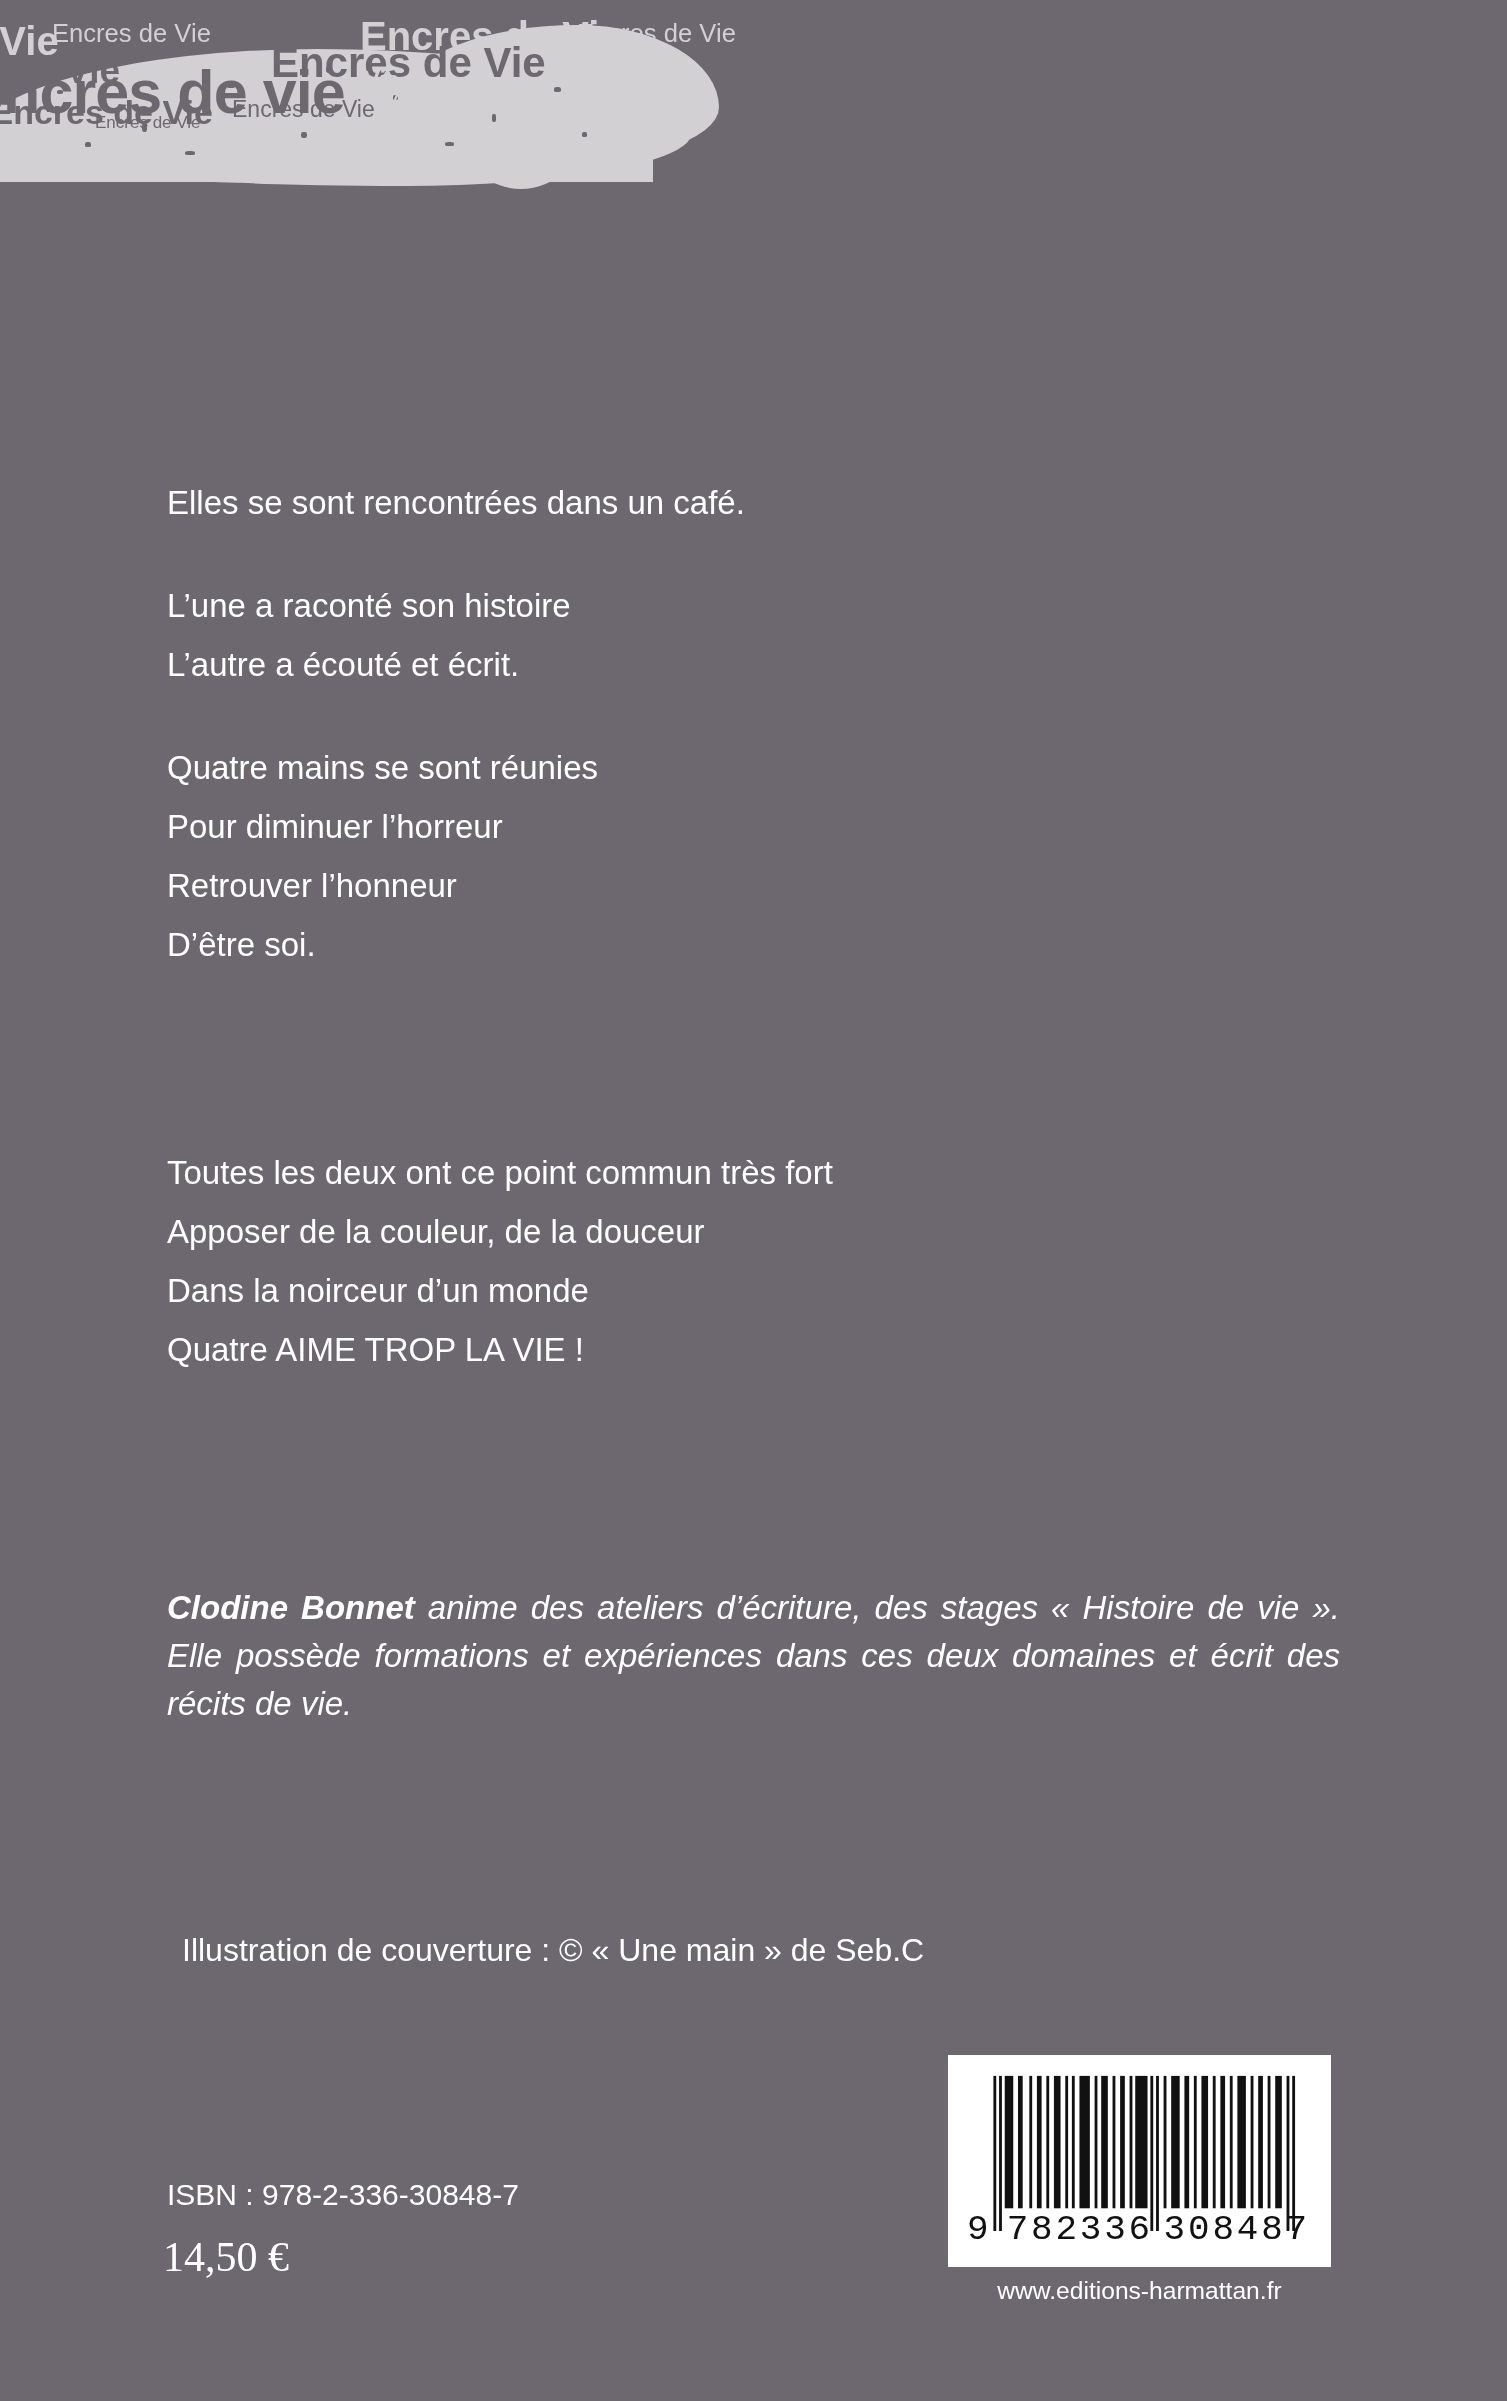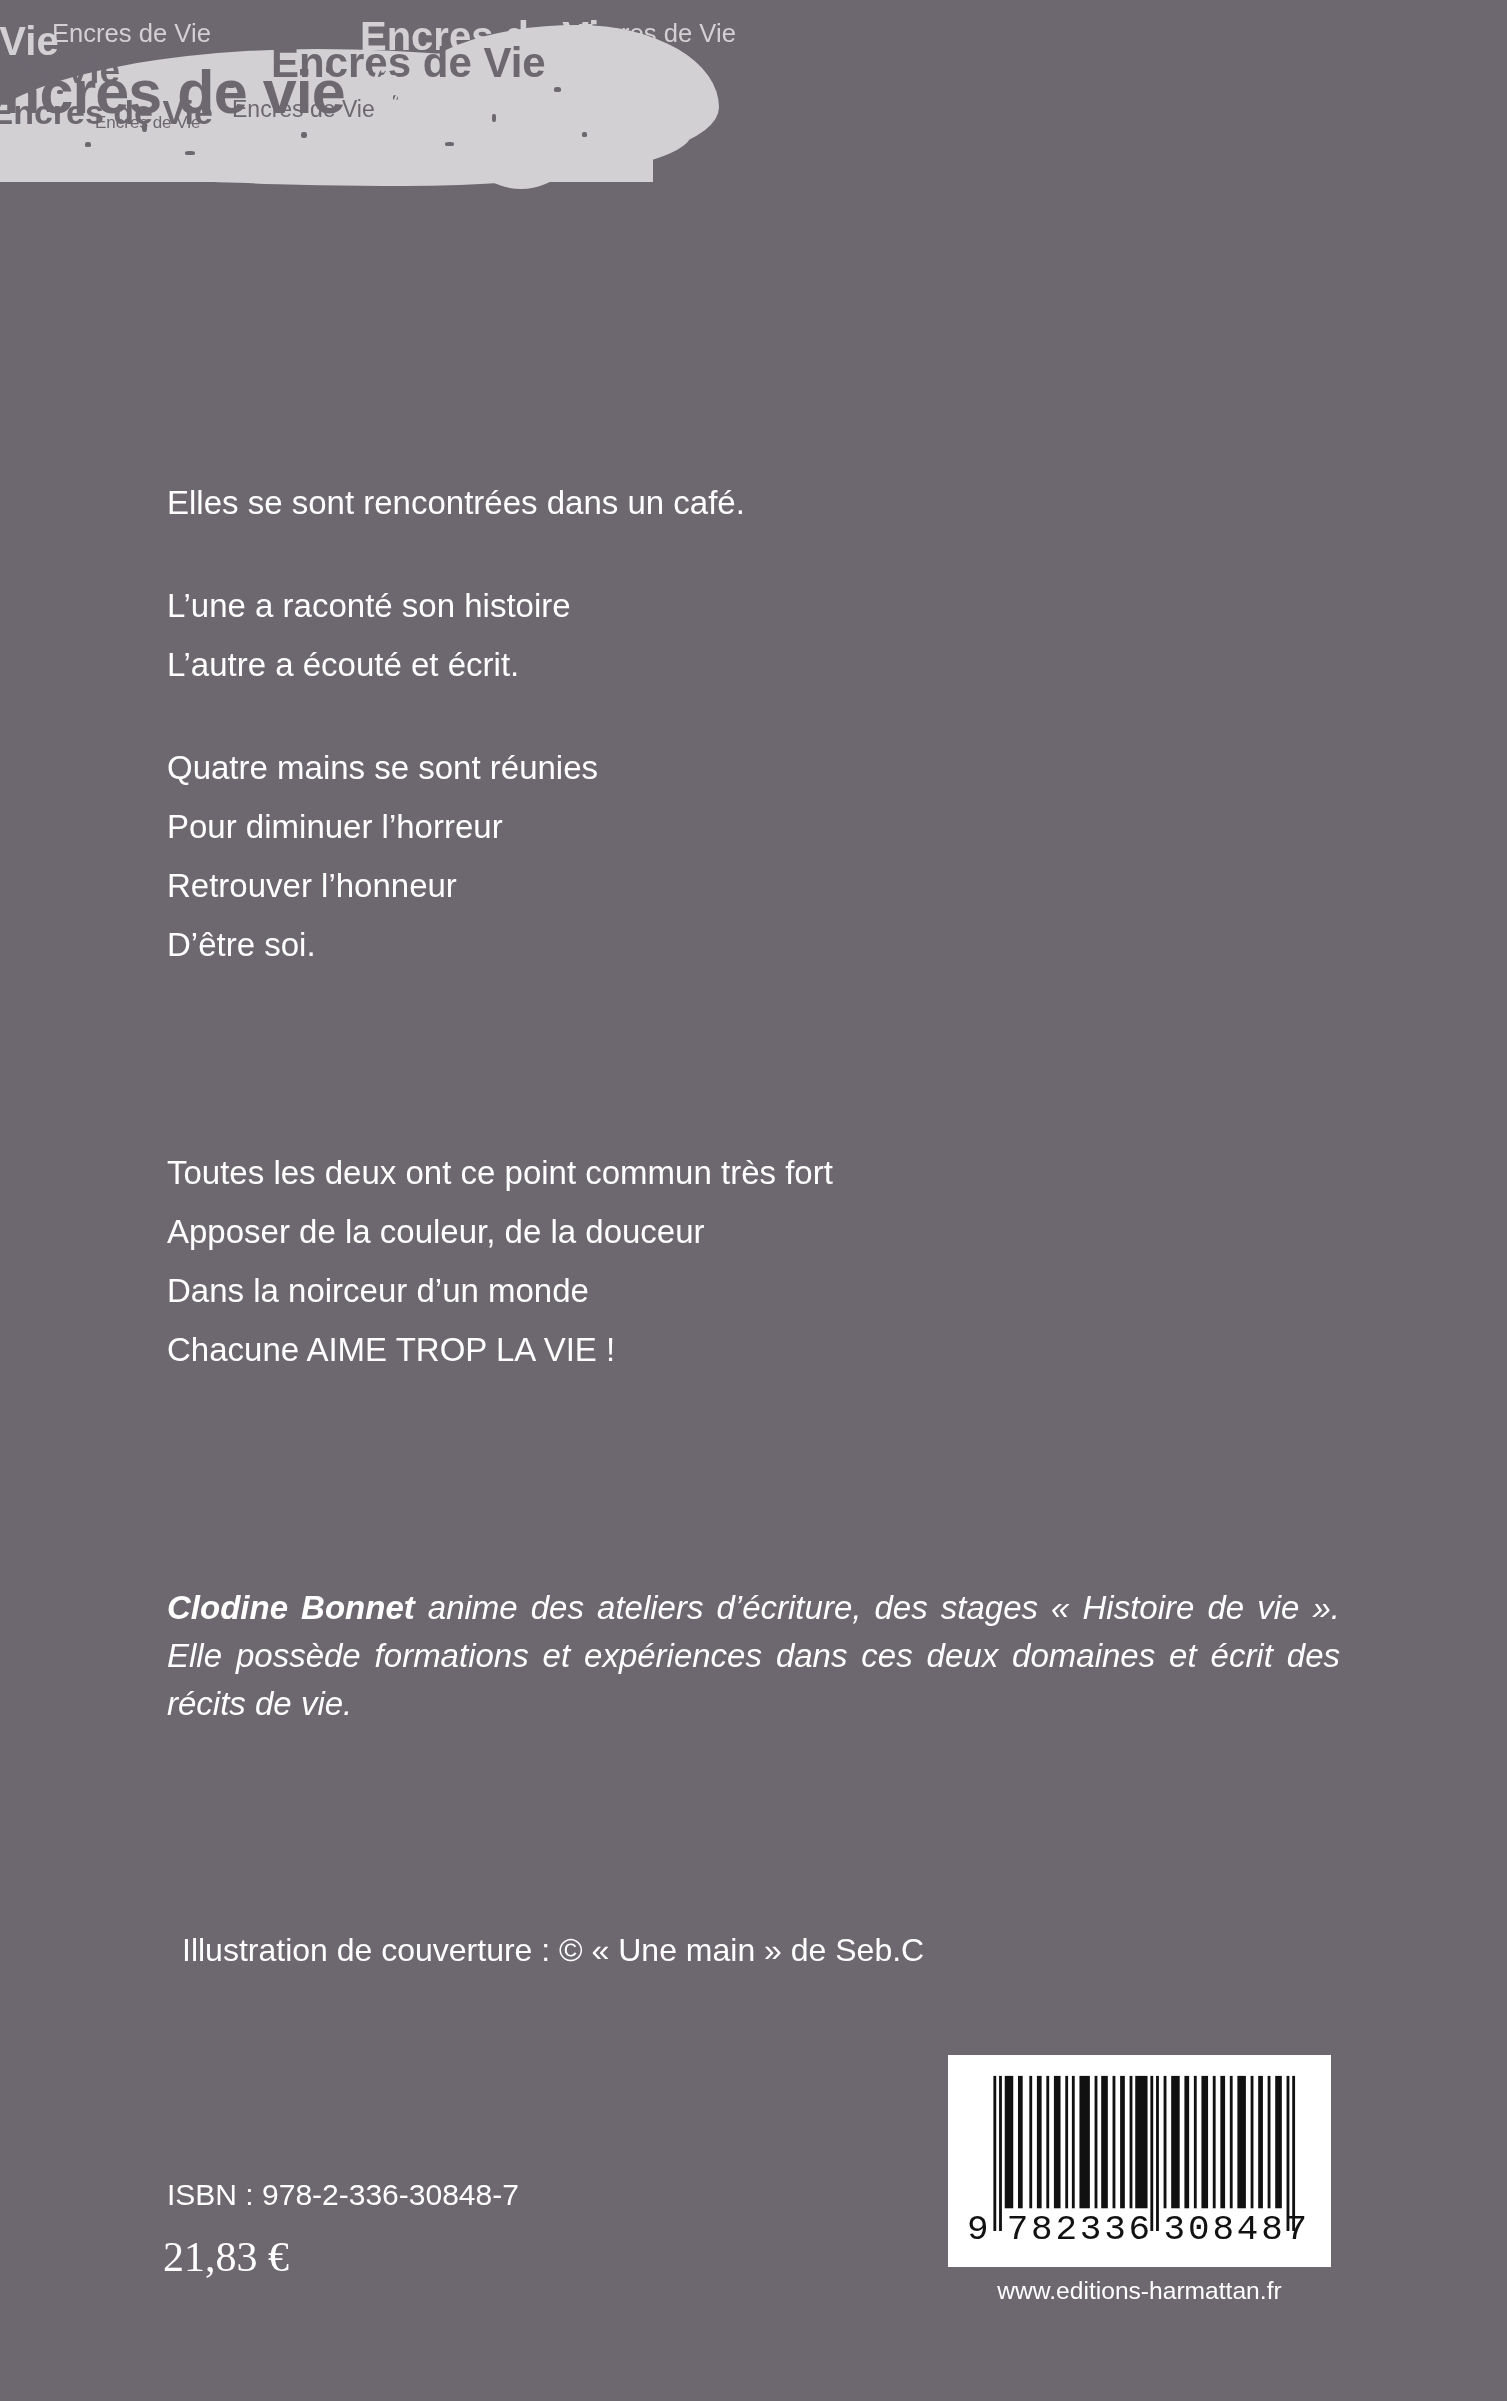--- a/index.html
+++ b/index.html
@@ -250,7 +250,7 @@
     <div class="line">Toutes les deux ont ce point commun très fort</div>
     <div class="line">Apposer de la couleur, de la douceur</div>
     <div class="line">Dans la noirceur d’un monde</div>
-    <div class="line">Chacune AIME TROP LA VIE !</div>
+    <div class="line">Quatre AIME TROP LA VIE !</div>
   </div>
 </div>
 

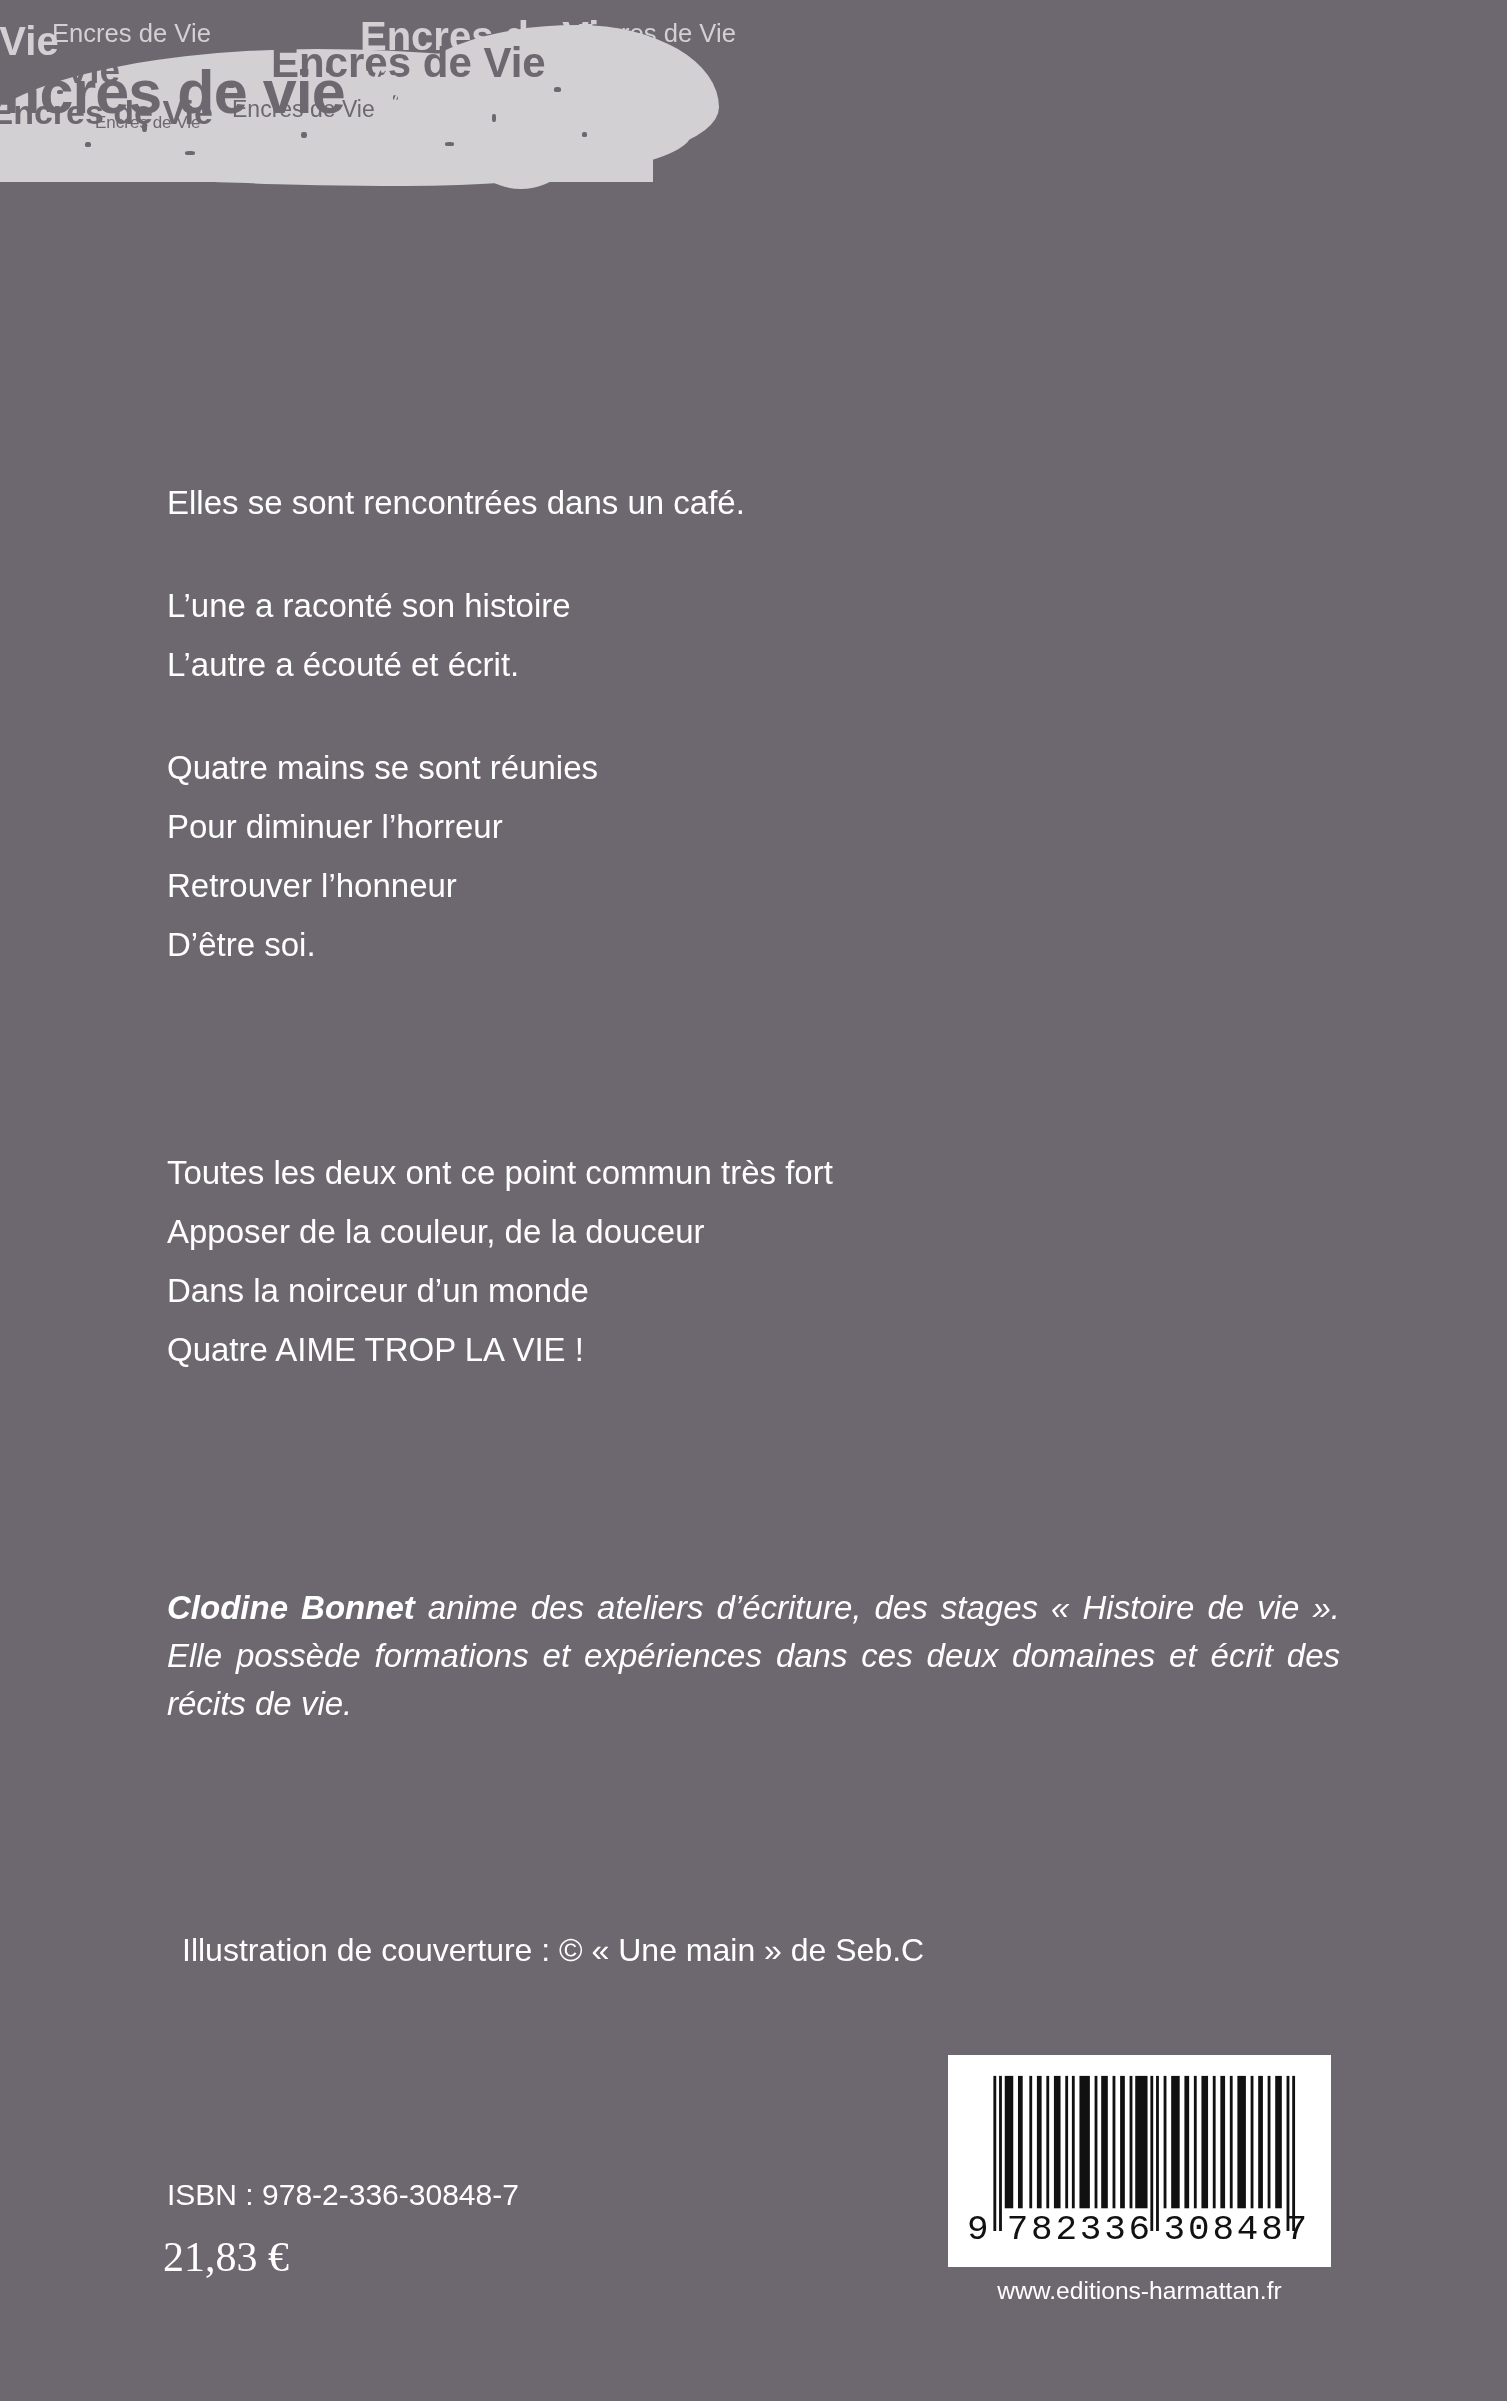--- a/index.html
+++ b/index.html
@@ -259,7 +259,7 @@
 <div class="credit">Illustration de couverture : © « Une main » de Seb.C</div>
 
 <div class="isbn">ISBN : 978-2-336-30848-7</div>
-<div class="price">21,83 €</div>
+<div class="price">14,50 €</div>
 
 <div class="barcode-box">
   <svg class="barcode-svg" viewBox="0 0 405 224" xmlns="http://www.w3.org/2000/svg">

